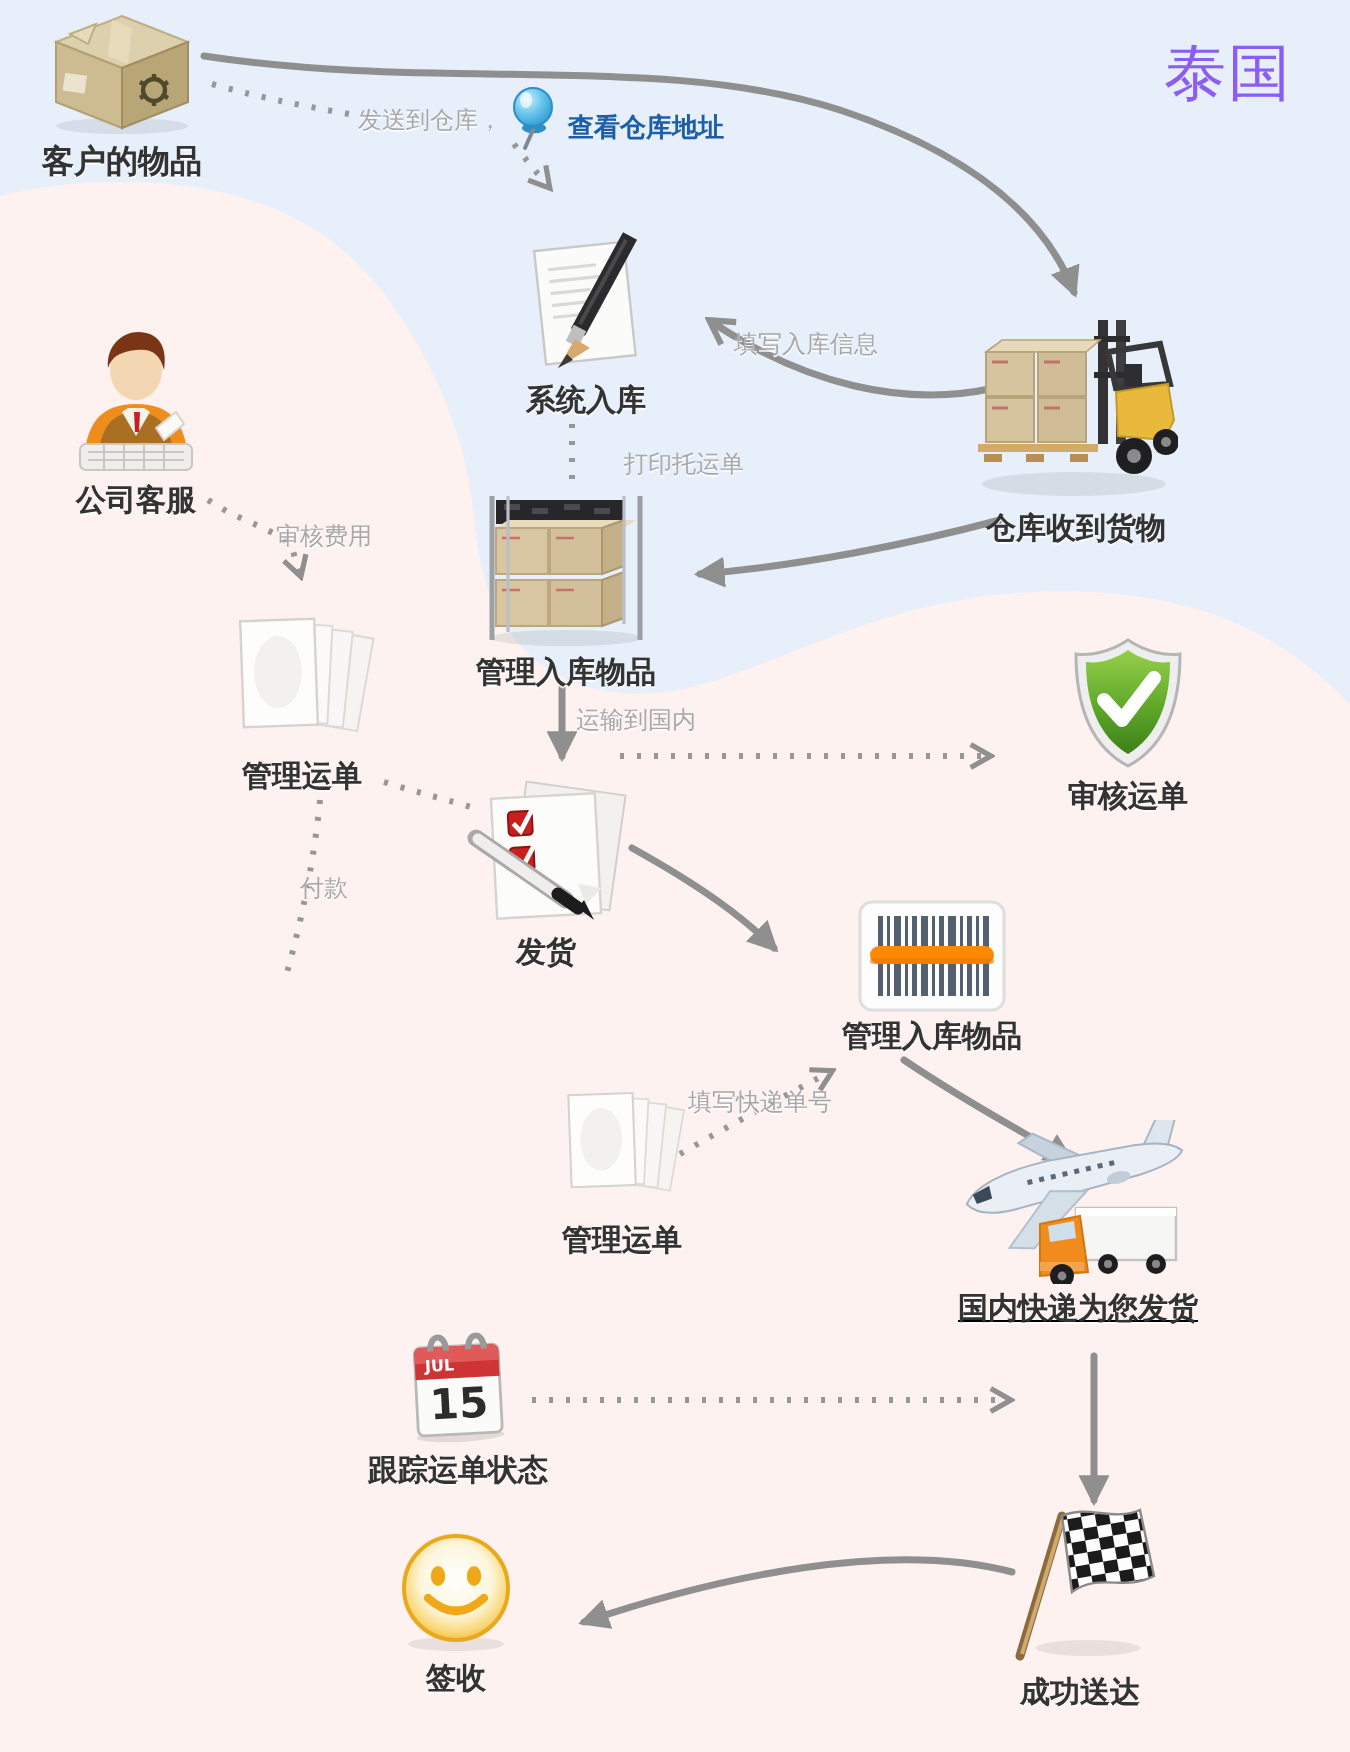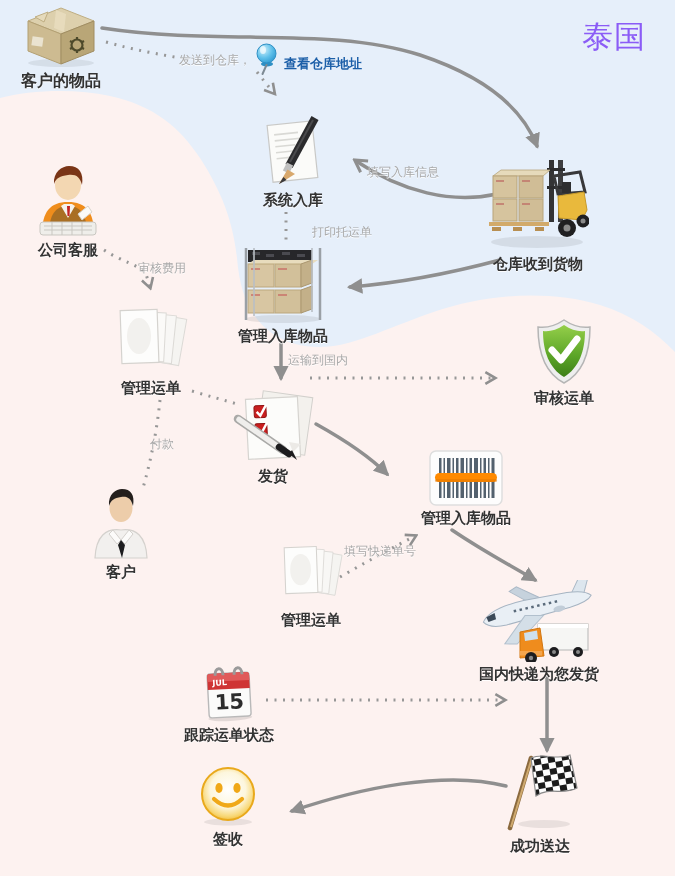--- a/index.html
+++ b/index.html
@@ -246,17 +246,6 @@
     <div class="nlabel">发货</div>
   </div>
 
-  <div class="node" style="left:71px;top:488px;width:100px;">
-    <svg width="60" height="72" viewBox="0 0 60 72">
-      <path d="M 4,70 C 5,48 15,40 30,42 C 45,40 55,48 56,70 Z" fill="#f2f0ee" stroke="#d4d1cd" stroke-width="1.2"></path>
-      <polygon points="22,42 30,52 26,56 18,46" fill="#fcfbfa" stroke="#d4d1cd" stroke-width="1"></polygon>
-      <polygon points="38,42 30,52 34,56 42,46" fill="#fcfbfa" stroke="#d4d1cd" stroke-width="1"></polygon>
-      <polygon points="30,52 34,57 31,70 27,57" fill="#1d1d1f"></polygon>
-      <ellipse cx="30" cy="20" rx="11.5" ry="14" fill="#edcdaa"></ellipse>
-      <path d="M 18,18 C 17,6 25,1 31,1 C 40,1 44,7 42,18 C 40,10 36,8 30,9 C 23,10 20,12 18,18 Z" fill="#241f1c"></path>
-    </svg>
-    <div class="nlabel">客户</div>
-  </div>
 
   <div class="node" style="left:406px;top:450px;width:120px;">
     <svg width="74" height="56" viewBox="0 0 74 56">

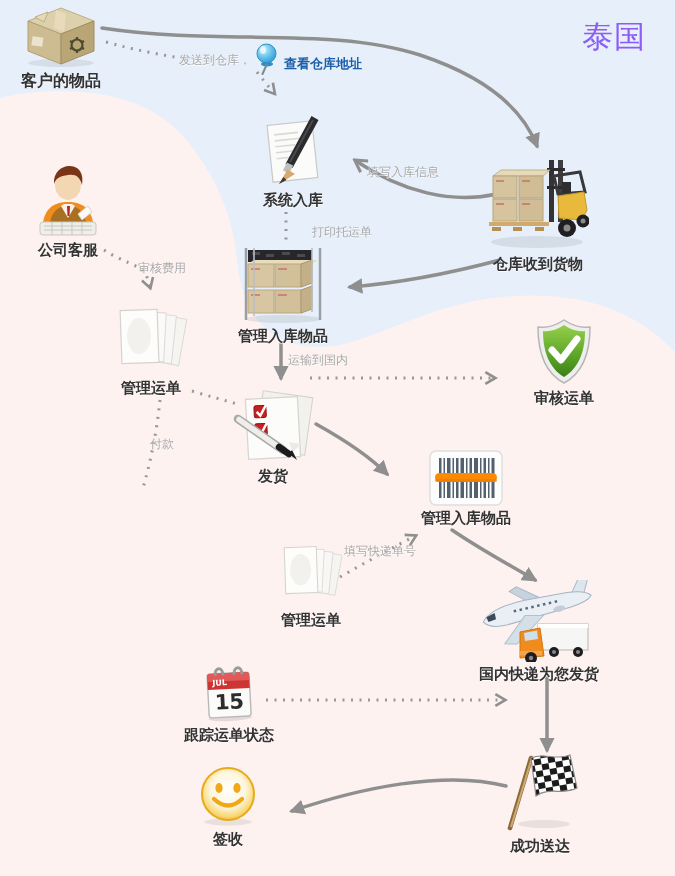--- a/index.html
+++ b/index.html
@@ -282,7 +282,7 @@
     <div class="nlabel">管理运单</div>
   </div>
 
-  <div class="node" style="left:473px;top:580px;width:132px;">
+  <div class="node" style="left:473px;top:560px;width:132px;text-decoration:underline;">
     <svg width="130" height="82" viewBox="0 0 130 82">
       <g transform="rotate(-13 62 30)">
         <polygon points="58,22 40,6 48,3 70,20" fill="#c6d2dd" stroke="#aab8c6" stroke-width="1"></polygon>

